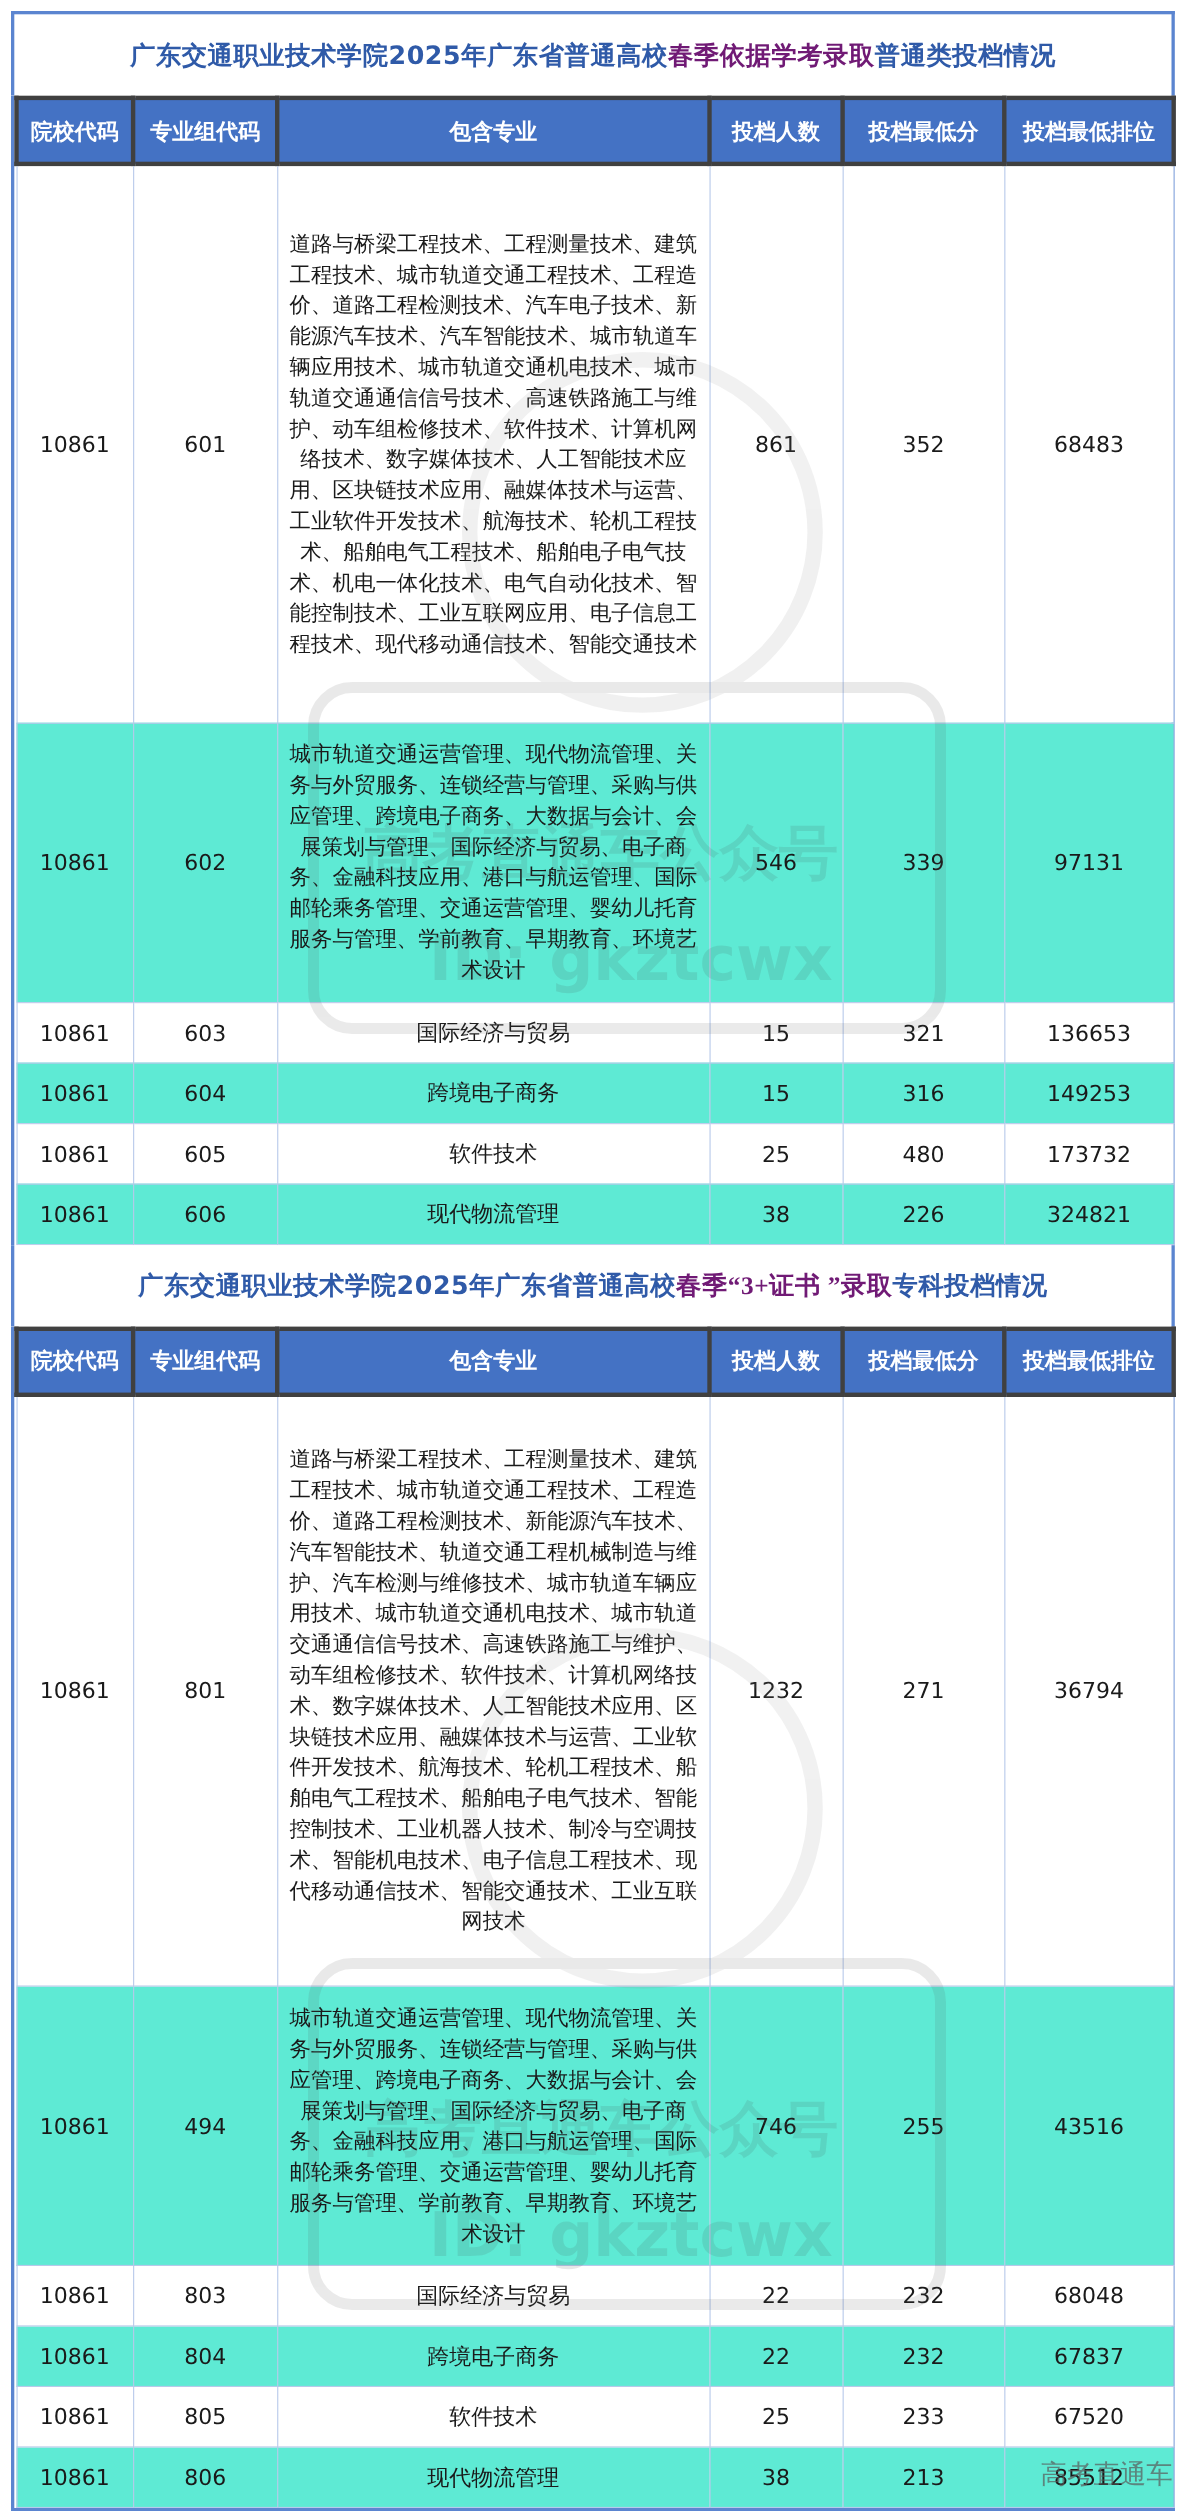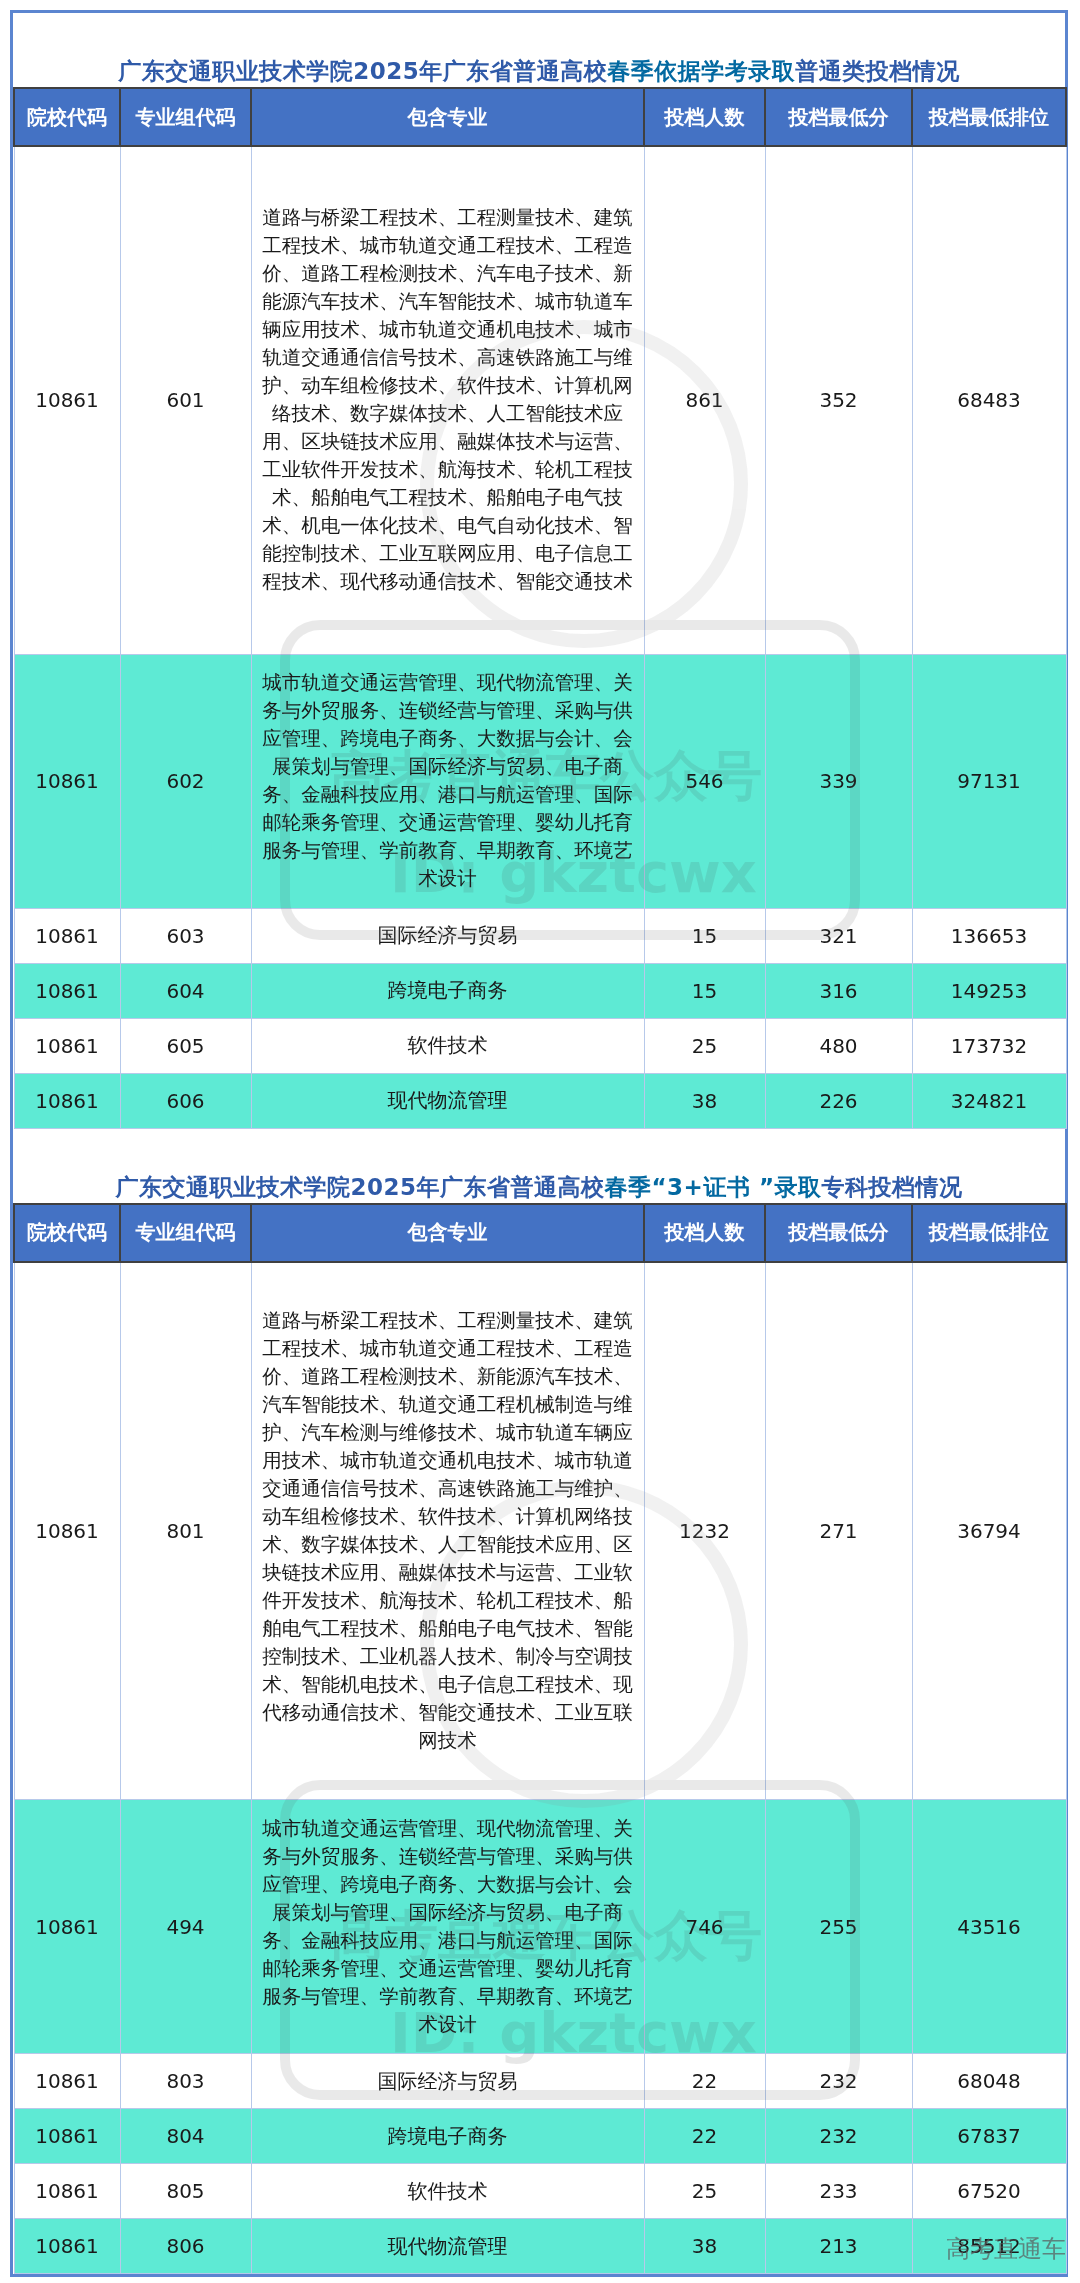--- a/index.html
+++ b/index.html
@@ -9,7 +9,7 @@
   .block { border-left: 3px solid #5b85d0; border-right: 3px solid #5b85d0; box-sizing: border-box; background: #fff; }
   .block.first { border-top: 3px solid #5b85d0; }
   .block.last { border-bottom: 3px solid #5b85d0; }
-  .title { height: 74px; display: flex; align-items: flex-end; justify-content: center;
+  .title { height: 74px; display: flex; align-items: center; justify-content: center;
            font-size: 23px; font-weight: bold; color: #2f5aa8; letter-spacing: 0.5px; white-space: nowrap; }
   .title .hl { color: #0369a1; }
   table { border-collapse: collapse; width: 100%; table-layout: fixed; }

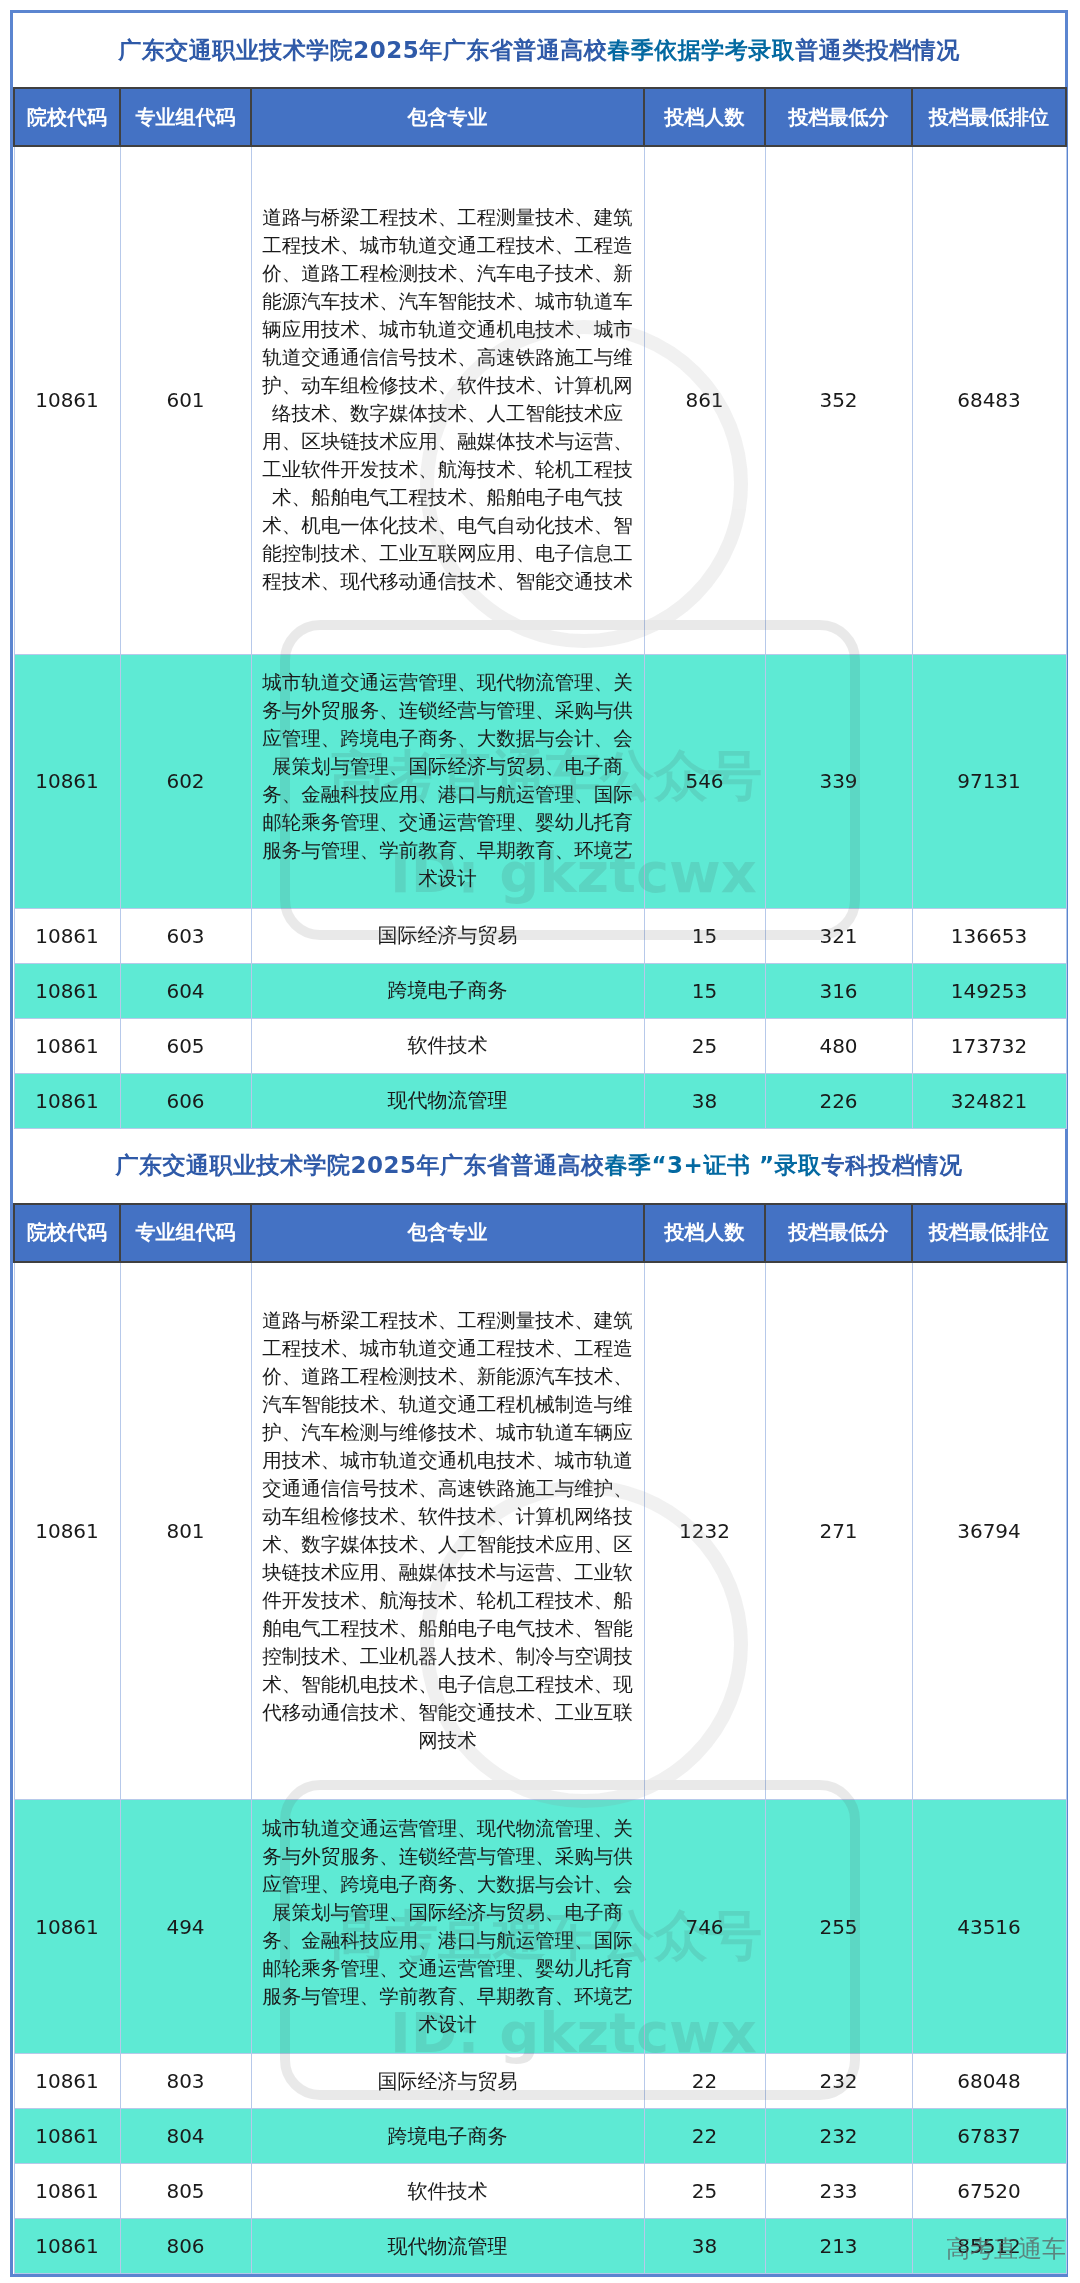--- a/index.html
+++ b/index.html
@@ -11,7 +11,7 @@
   .block.last { border-bottom: 3px solid #5b85d0; }
   .title { height: 74px; display: flex; align-items: center; justify-content: center;
            font-size: 23px; font-weight: bold; color: #2f5aa8; letter-spacing: 0.5px; white-space: nowrap; }
-  .title .hl { color: #0369a1; }
+  .title .hl { color: #701a75; font-family: Liberation Serif, serif; }
   table { border-collapse: collapse; width: 100%; table-layout: fixed; }
   col.c1 { width: 106px; } col.c2 { width: 131px; } col.c3 { width: 393px; }
   col.c4 { width: 121px; } col.c5 { width: 147px; } col.c6 { width: 154px; }

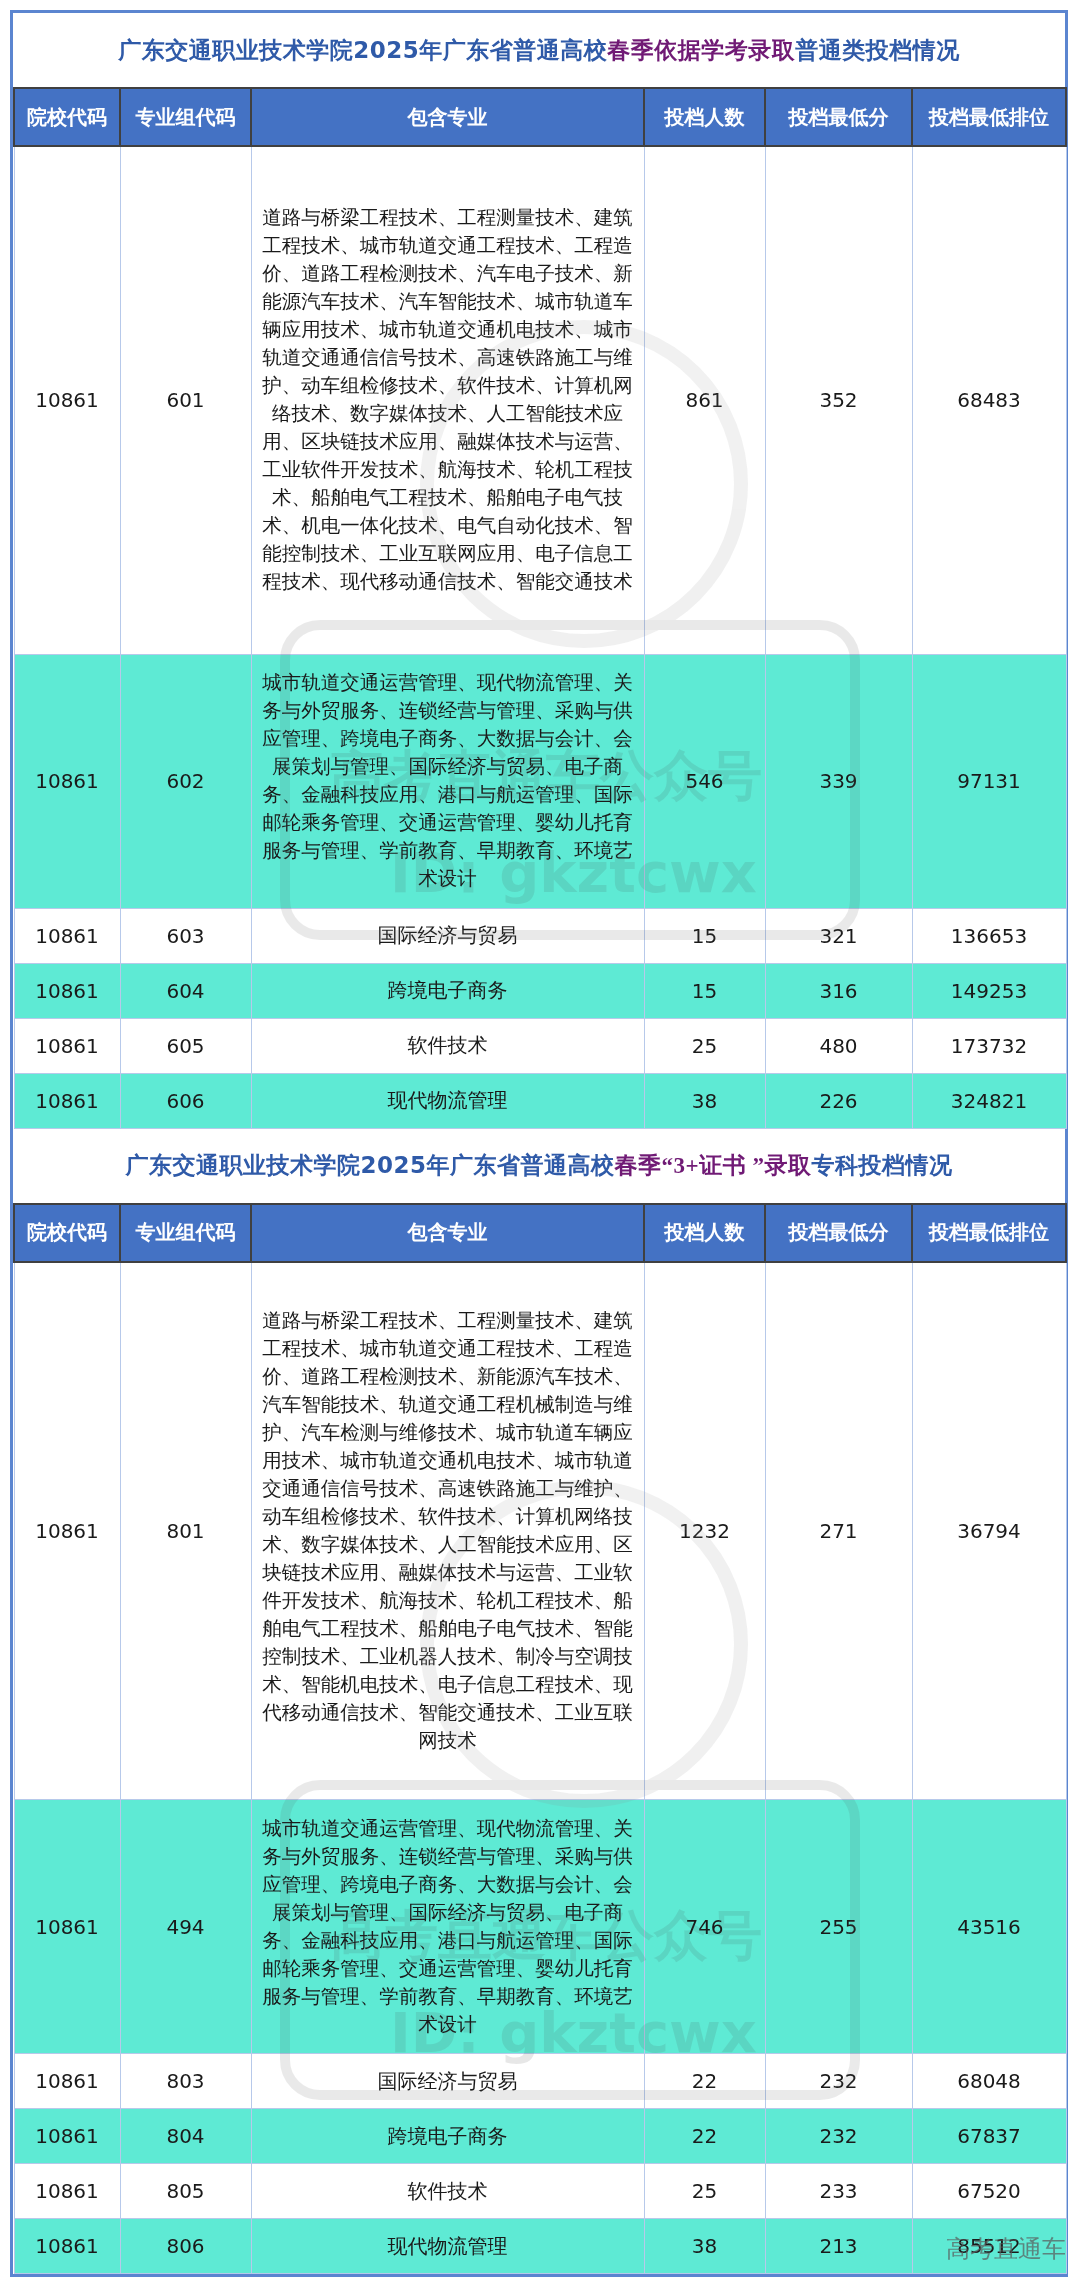--- a/index.html
+++ b/index.html
@@ -16,7 +16,7 @@
   col.c1 { width: 106px; } col.c2 { width: 131px; } col.c3 { width: 393px; }
   col.c4 { width: 121px; } col.c5 { width: 147px; } col.c6 { width: 154px; }
   th { background: #4472c4; color: #fff; font-size: 20px; font-weight: bold; height: 56px;
-       border: 2px solid #404040; padding: 0; text-align: center; }
+       border: 4px solid #404040; padding: 0; text-align: center; }
   td { border: 1px solid #b7c9ea; text-align: center; font-size: 20px; padding: 0; vertical-align: middle; }
   tr.odd td { background: #ffffff; }
   tr.even td { background: #5eead4; }

